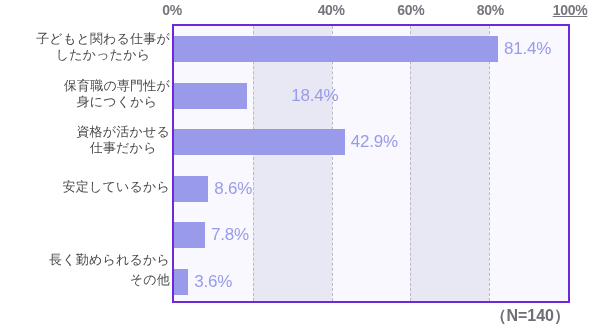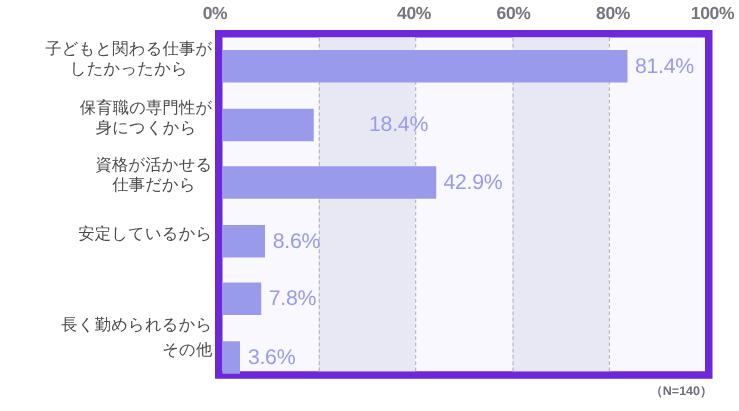--- a/index.html
+++ b/index.html
@@ -112,7 +112,7 @@
     <div class="x-tick-label" style="left: 331.2px;">40%</div>
     <div class="x-tick-label" style="left: 410.8px;">60%</div>
     <div class="x-tick-label" style="left: 490.4px;">80%</div>
-    <div class="x-tick-label" style="left: 570px;">100%</div>
+    <div class="x-tick-label" style="left: 570px; text-decoration: underline;">100%</div>
   </div>
 
   <div class="plot-area">

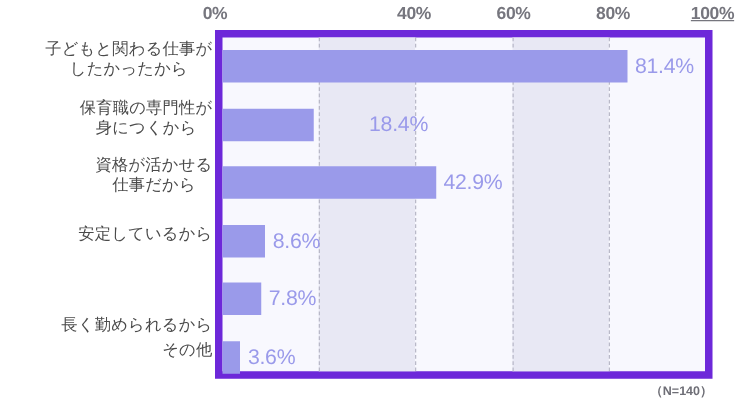--- a/index.html
+++ b/index.html
@@ -24,7 +24,7 @@
     width: 398px;
     height: 279px;
     background: #f8f8fe;
-    border: 6px solid #6d28d9;
+    border: 2px solid #6d28d9;
     box-sizing: border-box;
   }
   .band {

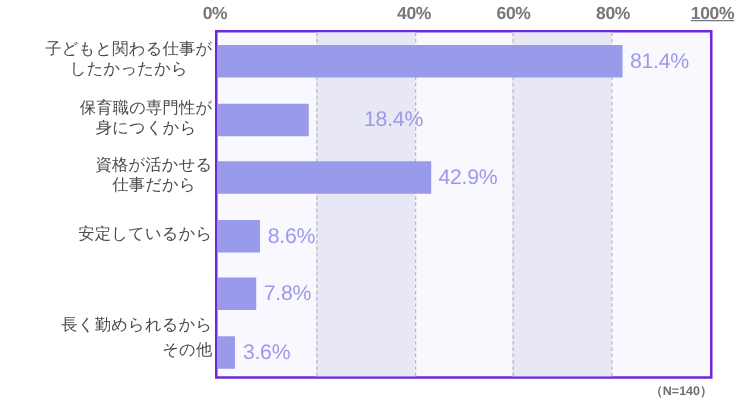--- a/index.html
+++ b/index.html
@@ -95,7 +95,7 @@
     position: absolute;
     right: 21px;
     top: 306px;
-    font-size: 10px;
+    font-size: 16px;
     font-weight: bold;
     color: #6e6e76;
     white-space: nowrap;

